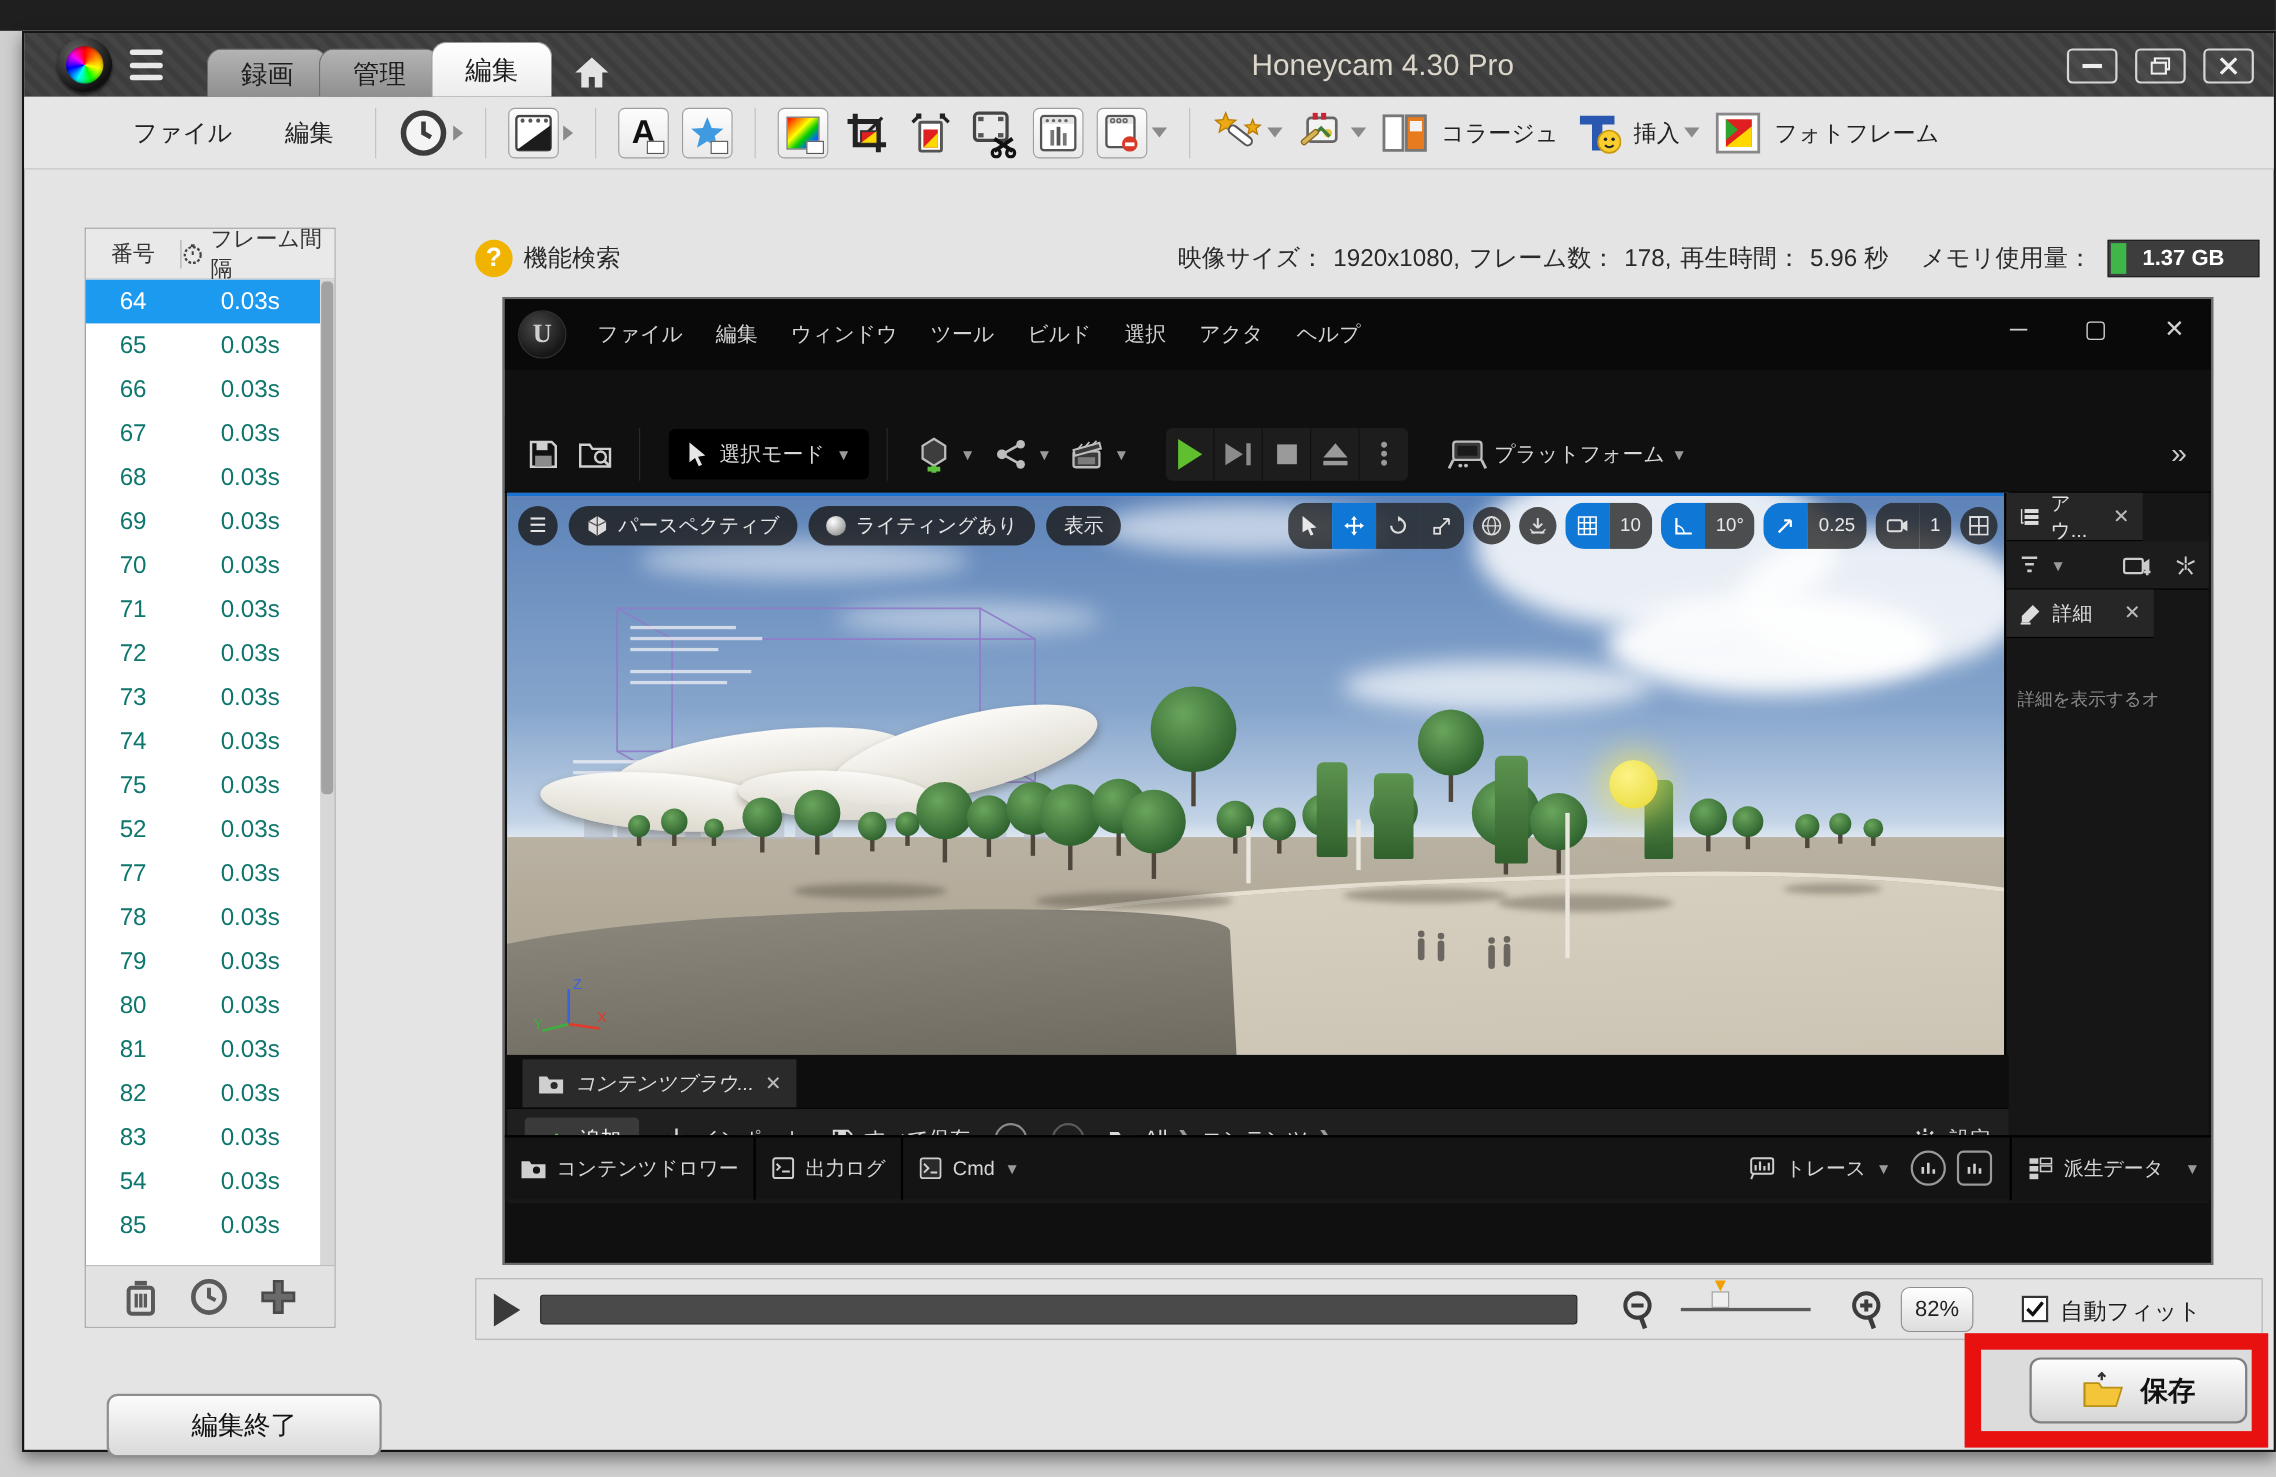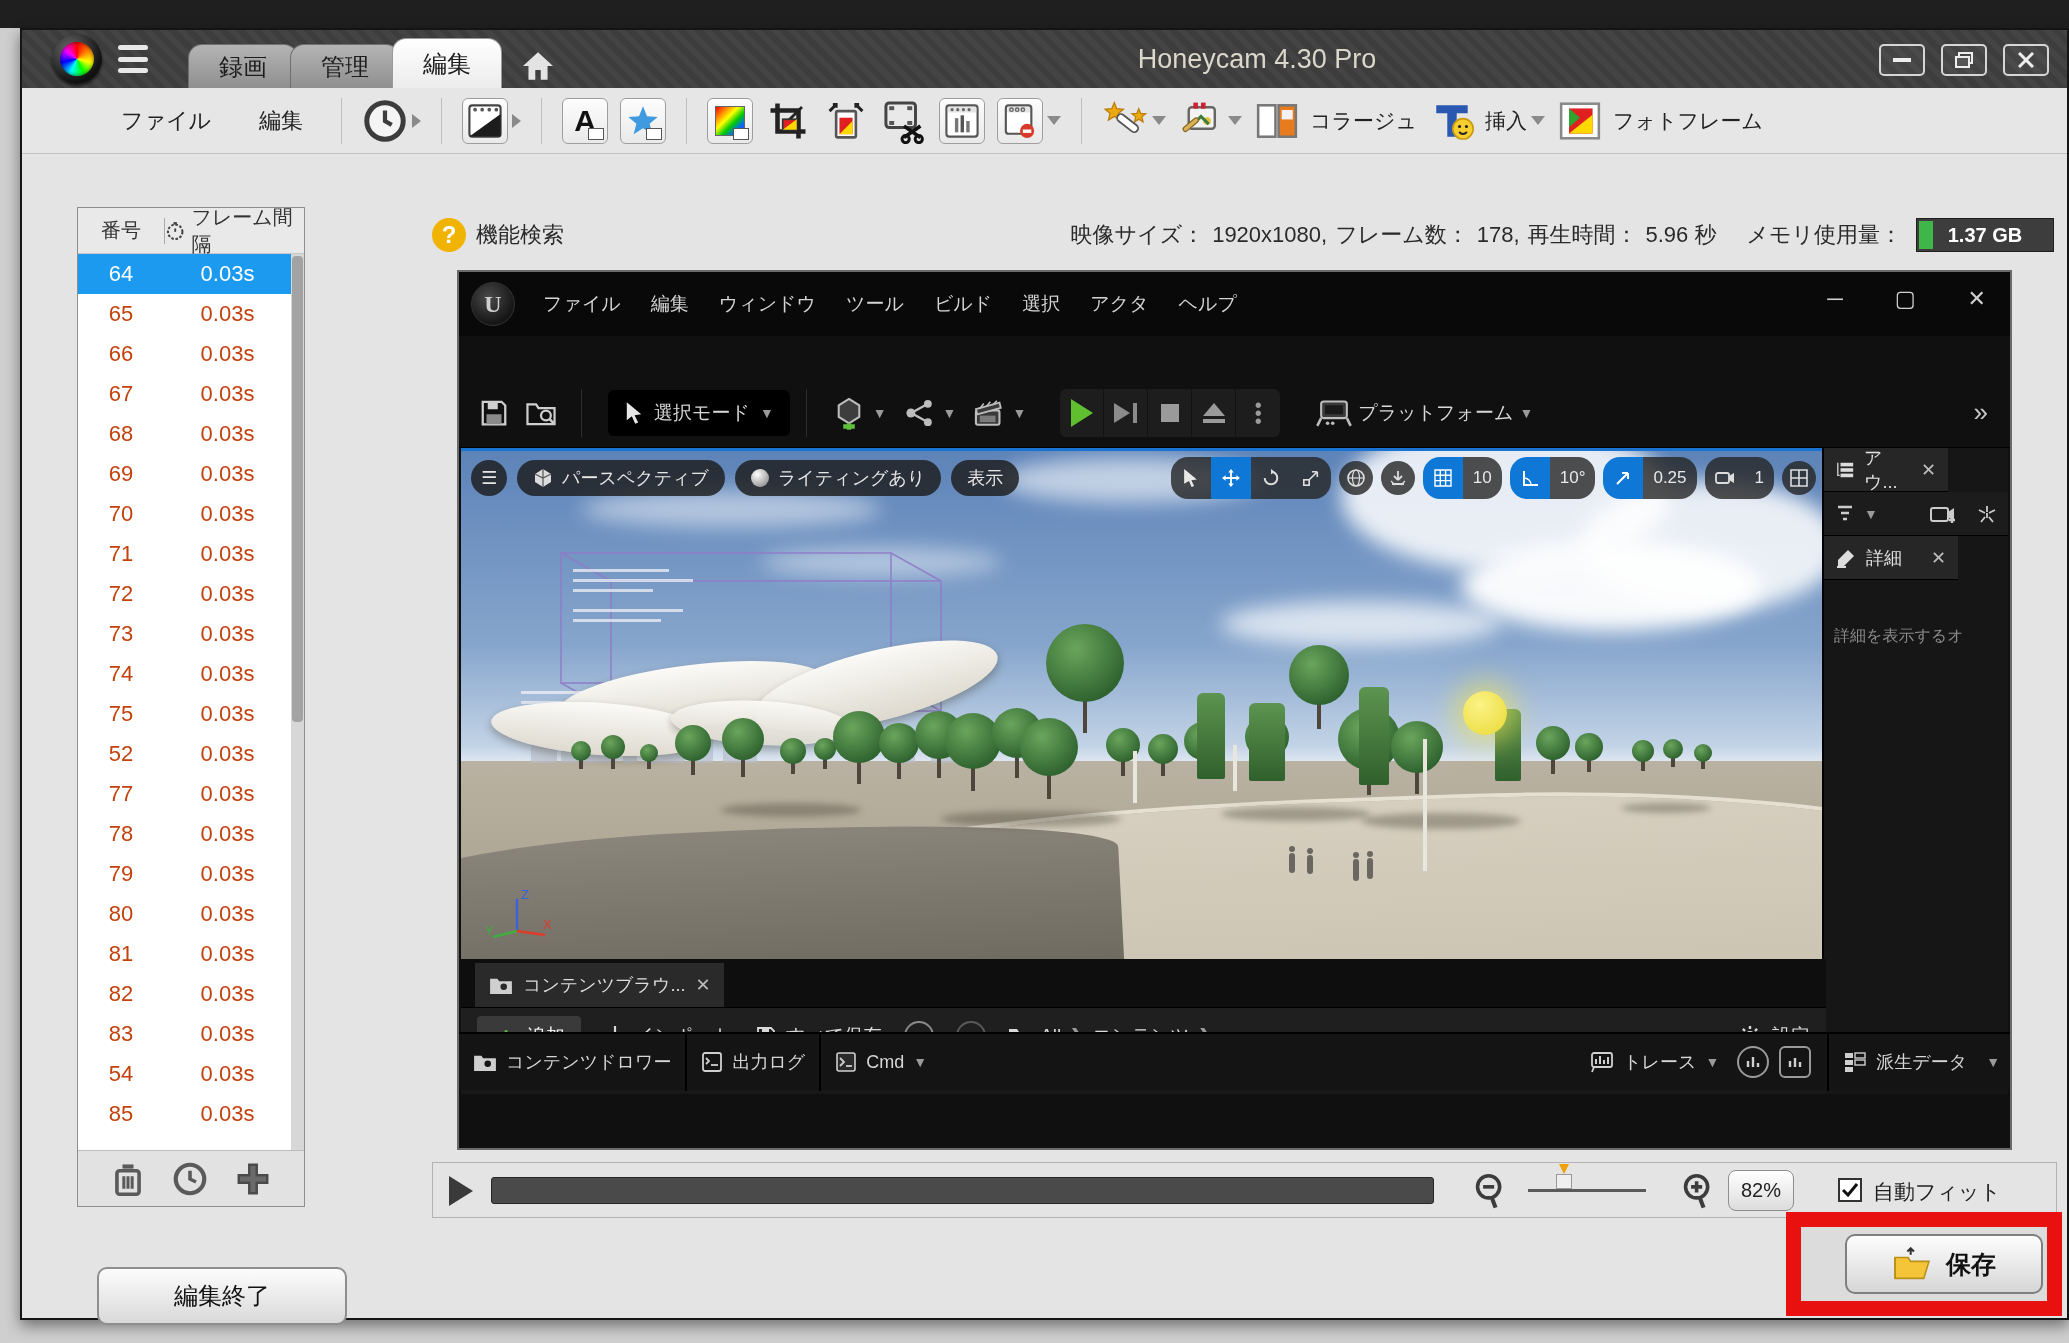--- a/index.html
+++ b/index.html
@@ -59,7 +59,7 @@
   .fp-header .h-div { width:1px; height:26px; background:#aaa; }
   .fp-header .h-int { flex:1; display:flex; align-items:center; justify-content:center; gap:6px; }
   .fp-rows { position:absolute; left:0; top:46px; right:13px; bottom:56px; overflow:hidden; }
-  .fp-row { height:40px; display:flex; align-items:center; font-size:22px; color:#c2410c; cursor:pointer; }
+  .fp-row { height:40px; display:flex; align-items:center; font-size:22px; color:#0f766e; cursor:pointer; }
   .fp-row .c-num { width:86px; text-align:center; }
   .fp-row .c-int { flex:1; text-align:center; }
   .fp-row.selected { background:#1b9af0; color:#fff; }

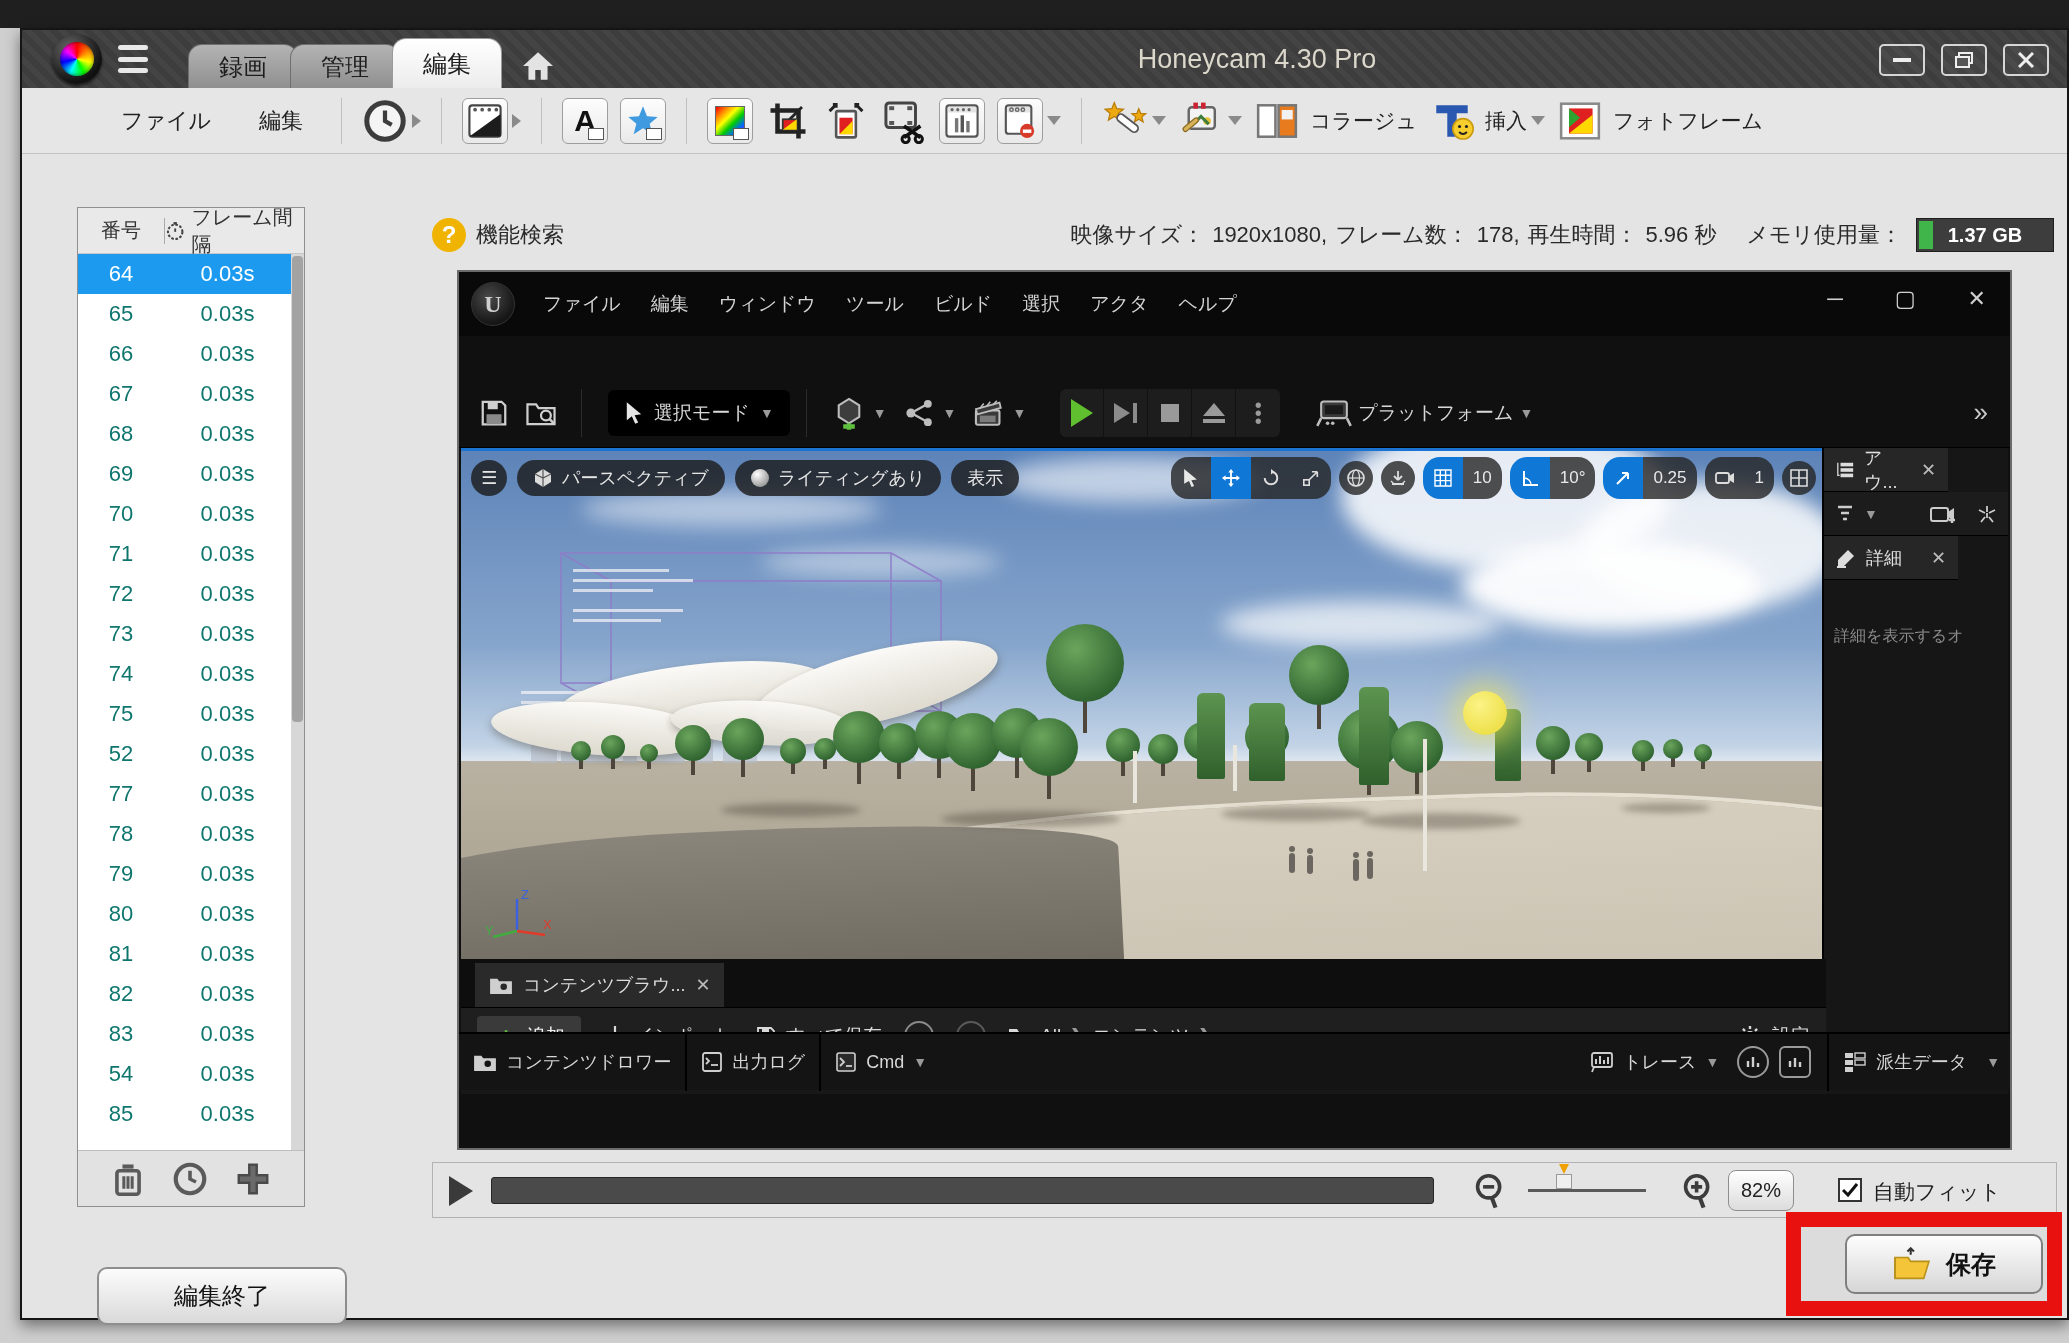--- a/index.html
+++ b/index.html
@@ -161,7 +161,7 @@
   .rp-body { padding:46px 0 0 10px; color:#8b8b8b; font-size:16px; white-space:nowrap; overflow:hidden; }
 
   
-  .cb-tabrow { position:absolute; left:2px; top:511px; width:1365px; height:48px; background:#0e0e0e; }
+  .cb-tabrow { position:absolute; left:2px; top:511px; width:1365px; height:48px; background:#0e0e0e;font-style:italic; }
   .cb-tab { position:absolute; left:14px; top:4px; height:44px; background:#2a2a2a; display:flex; align-items:center;
     gap:10px; padding:0 14px; font-size:18px; color:#ddd; }
   .cb-toolbar { position:absolute; left:2px; top:559px; width:1365px; height:56px; background:#1f1f1f;

